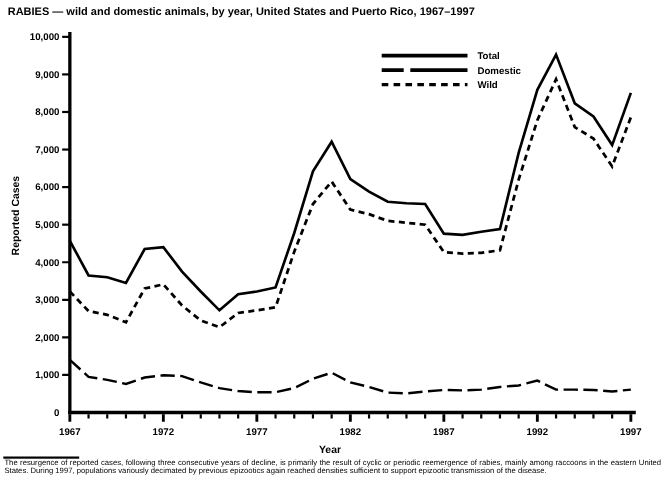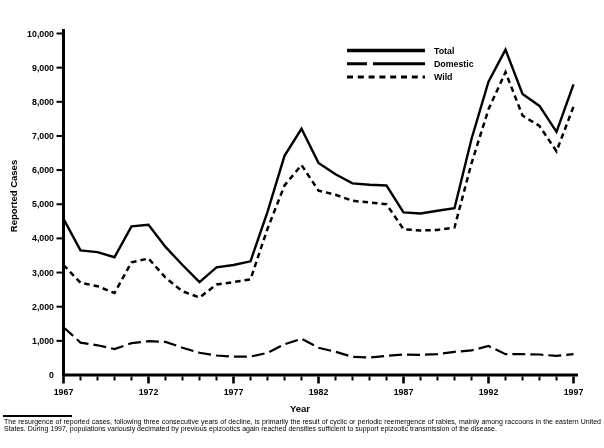--- a/index.html
+++ b/index.html
@@ -19,6 +19,7 @@
 <body>
 
 <div class="figure">
+  <div class="title">RABIES — wild and domestic animals, by year, United States and Puerto Rico, 1967–1997</div>
 
   <svg id="plot" class="chart-svg" width="604" height="448" viewBox="0 0 604 448">
     <text class="axis-title" transform="translate(17,196) rotate(-90)" text-anchor="middle">Reported Cases</text>

